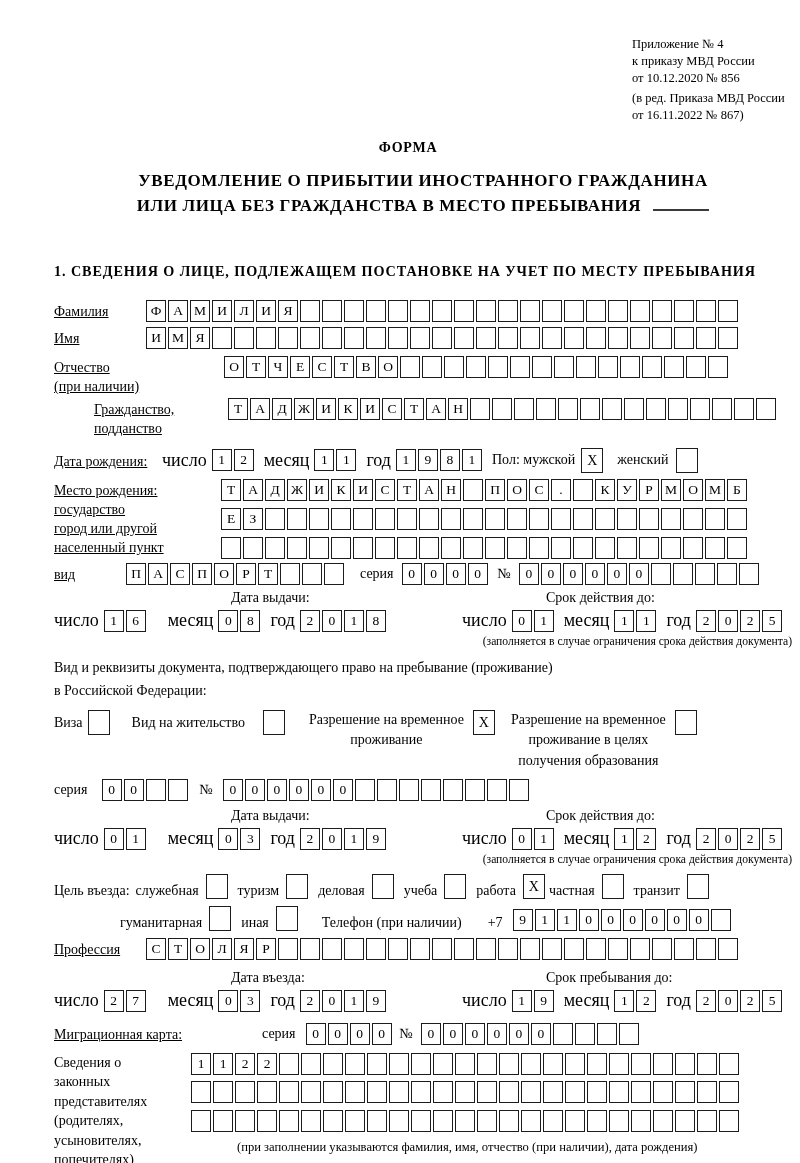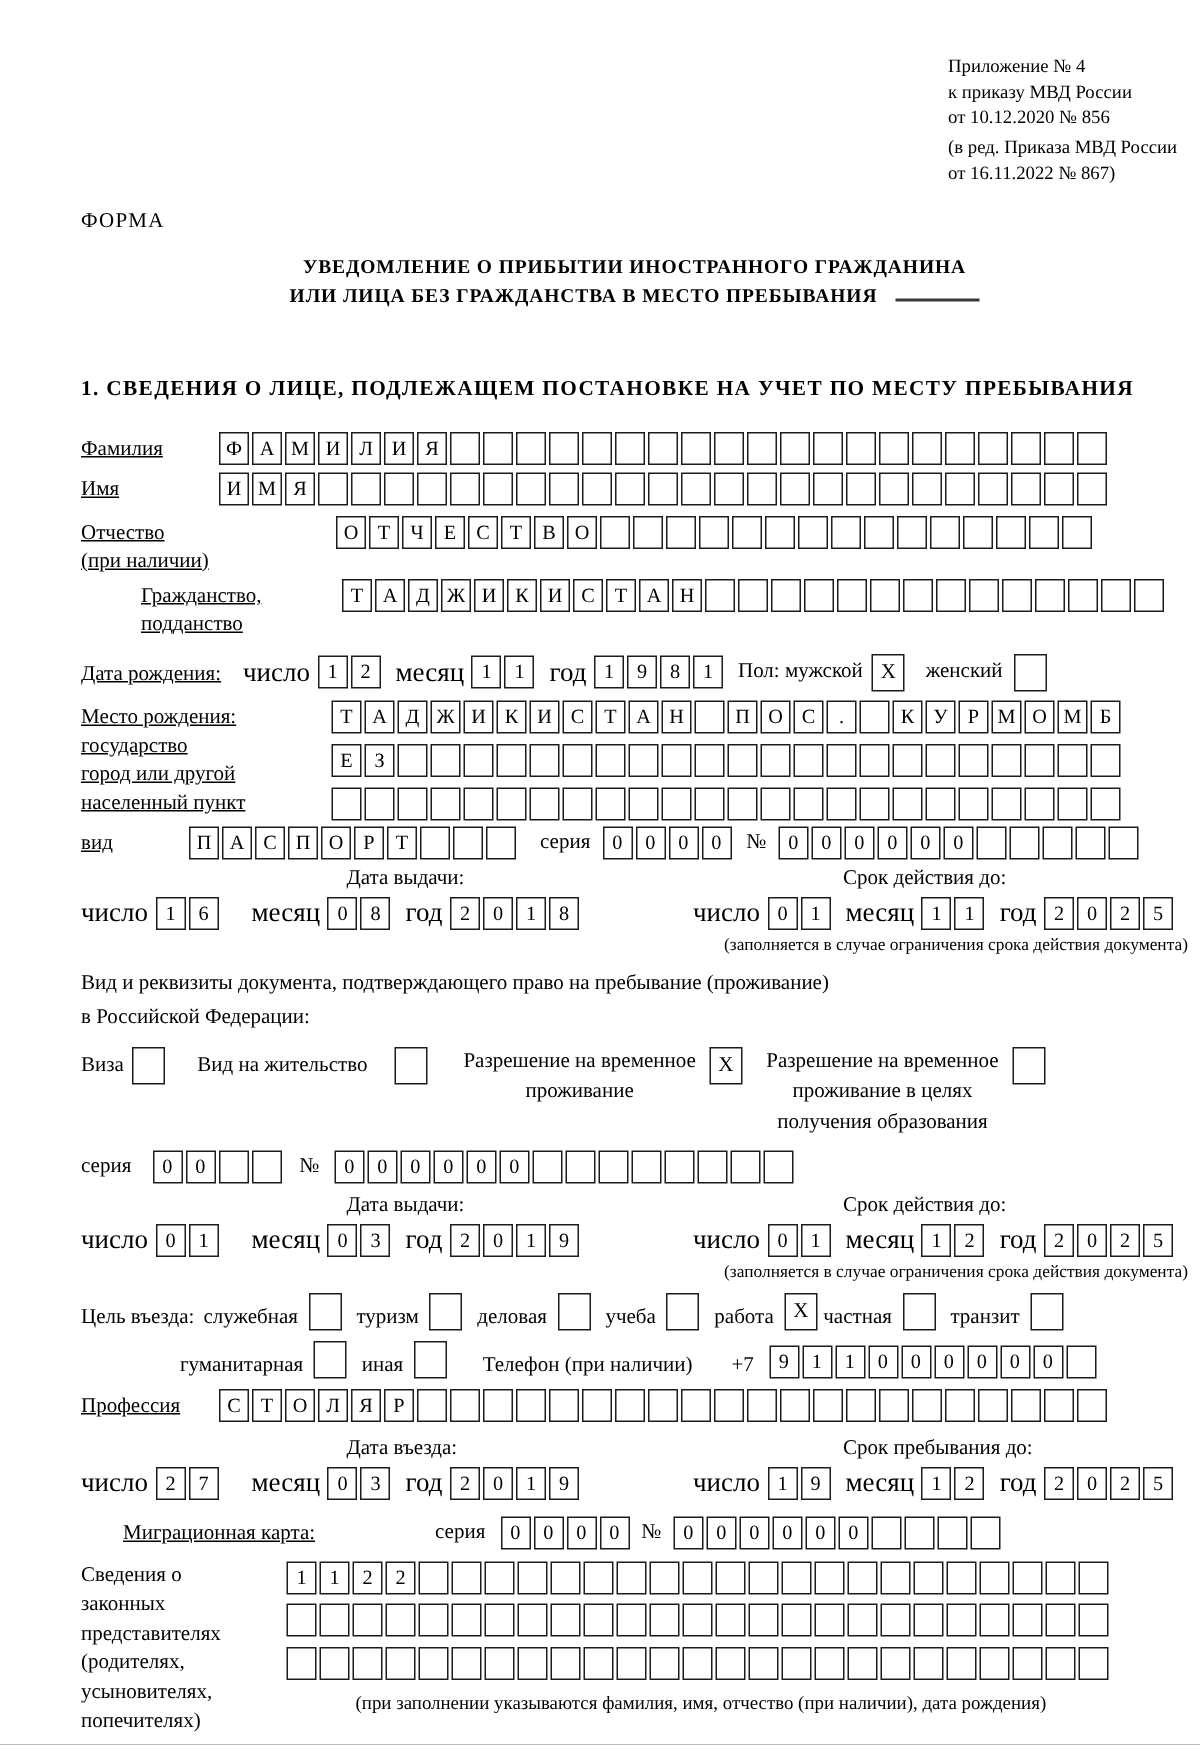--- a/index.html
+++ b/index.html
@@ -9,7 +9,7 @@
   .hdr{margin-left:578px;width:214px;font-size:12.5px;line-height:1.34;}
   .hdr div{white-space:nowrap;}
   .hdr .gap{margin-top:4px;}
-  .forma{text-align:left;padding-right:30px;font-weight:normal;font-size:14px;margin-top:16px;letter-spacing:.8px;}
+  .forma{text-align:center;padding-right:30px;font-weight:bold;font-size:14px;margin-top:16px;letter-spacing:.8px;}
   .title{text-align:center;font-weight:bold;font-size:13px;letter-spacing:.6px;margin-top:12px;line-height:1.5;}
   .blank-line{display:inline-block;width:56px;border-bottom:2px solid #3a3a3a;height:12px;margin-left:12px;}
   .sect{font-weight:bold;font-size:14.2px;letter-spacing:.9px;margin-top:44px;white-space:nowrap;}

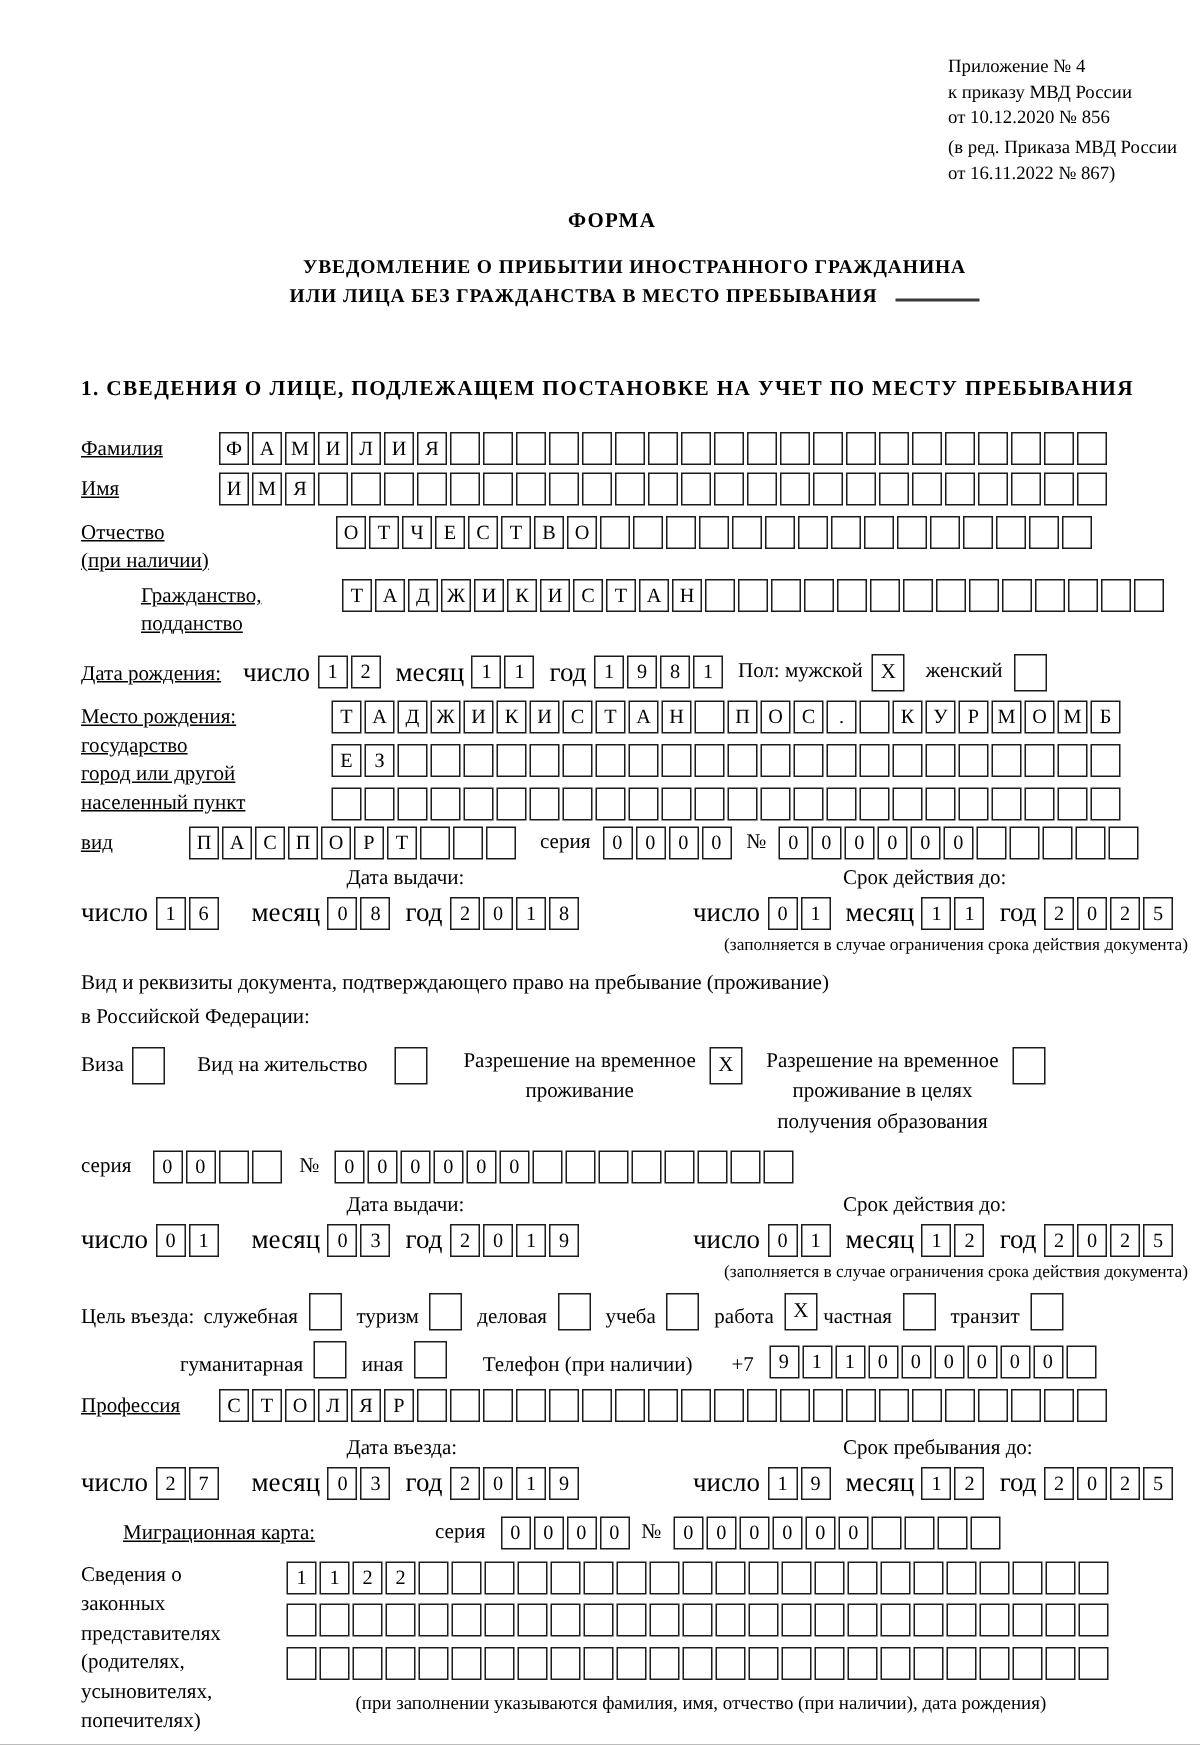--- a/index.html
+++ b/index.html
@@ -10,7 +10,7 @@
   .hdr div{white-space:nowrap;}
   .hdr .gap{margin-top:4px;}
   .forma{text-align:center;padding-right:30px;font-weight:bold;font-size:14px;margin-top:16px;letter-spacing:.8px;}
-  .title{text-align:center;font-weight:bold;font-size:13px;letter-spacing:.6px;margin-top:12px;line-height:1.5;}
+  .title{text-align:center;font-weight:bold;font-size:17px;letter-spacing:.6px;margin-top:12px;line-height:1.5;}
   .blank-line{display:inline-block;width:56px;border-bottom:2px solid #3a3a3a;height:12px;margin-left:12px;}
   .sect{font-weight:bold;font-size:14.2px;letter-spacing:.9px;margin-top:44px;white-space:nowrap;}
   .row{display:flex;align-items:flex-start;margin-top:5px;}

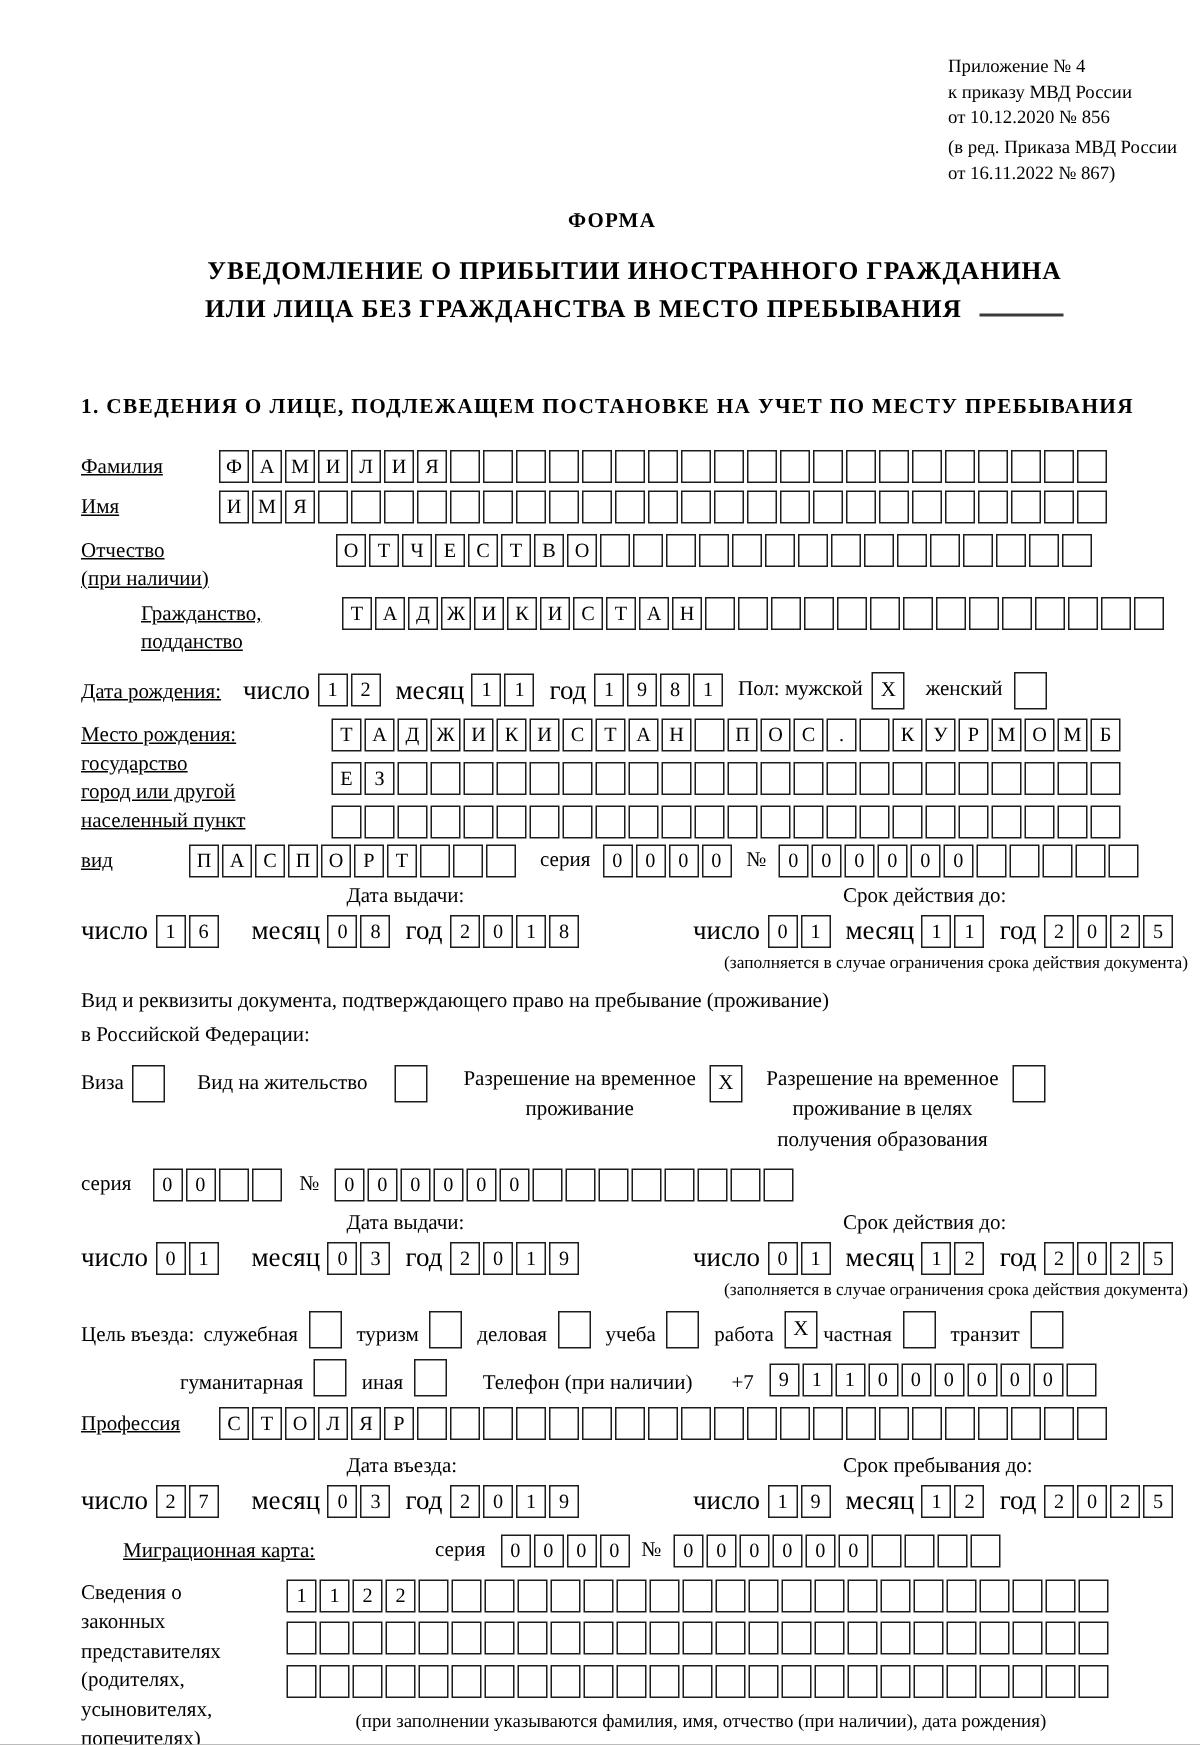--- a/index.html
+++ b/index.html
@@ -28,7 +28,7 @@
   .dgroup .cells{margin-right:8px;}
   .twohead{position:relative;height:18px;margin-top:5px;font-size:14px;}
   .twohead .h1{position:absolute;left:177px;}
-  .twohead .h2{position:absolute;left:508px;}
+  .twohead .h2{position:absolute;left:492px;}
   .dates{display:flex;margin-top:2px;}
   .dates .left{width:452px;display:flex;align-items:center;}
   .note{font-size:11.6px;text-align:right;margin-top:3px;}

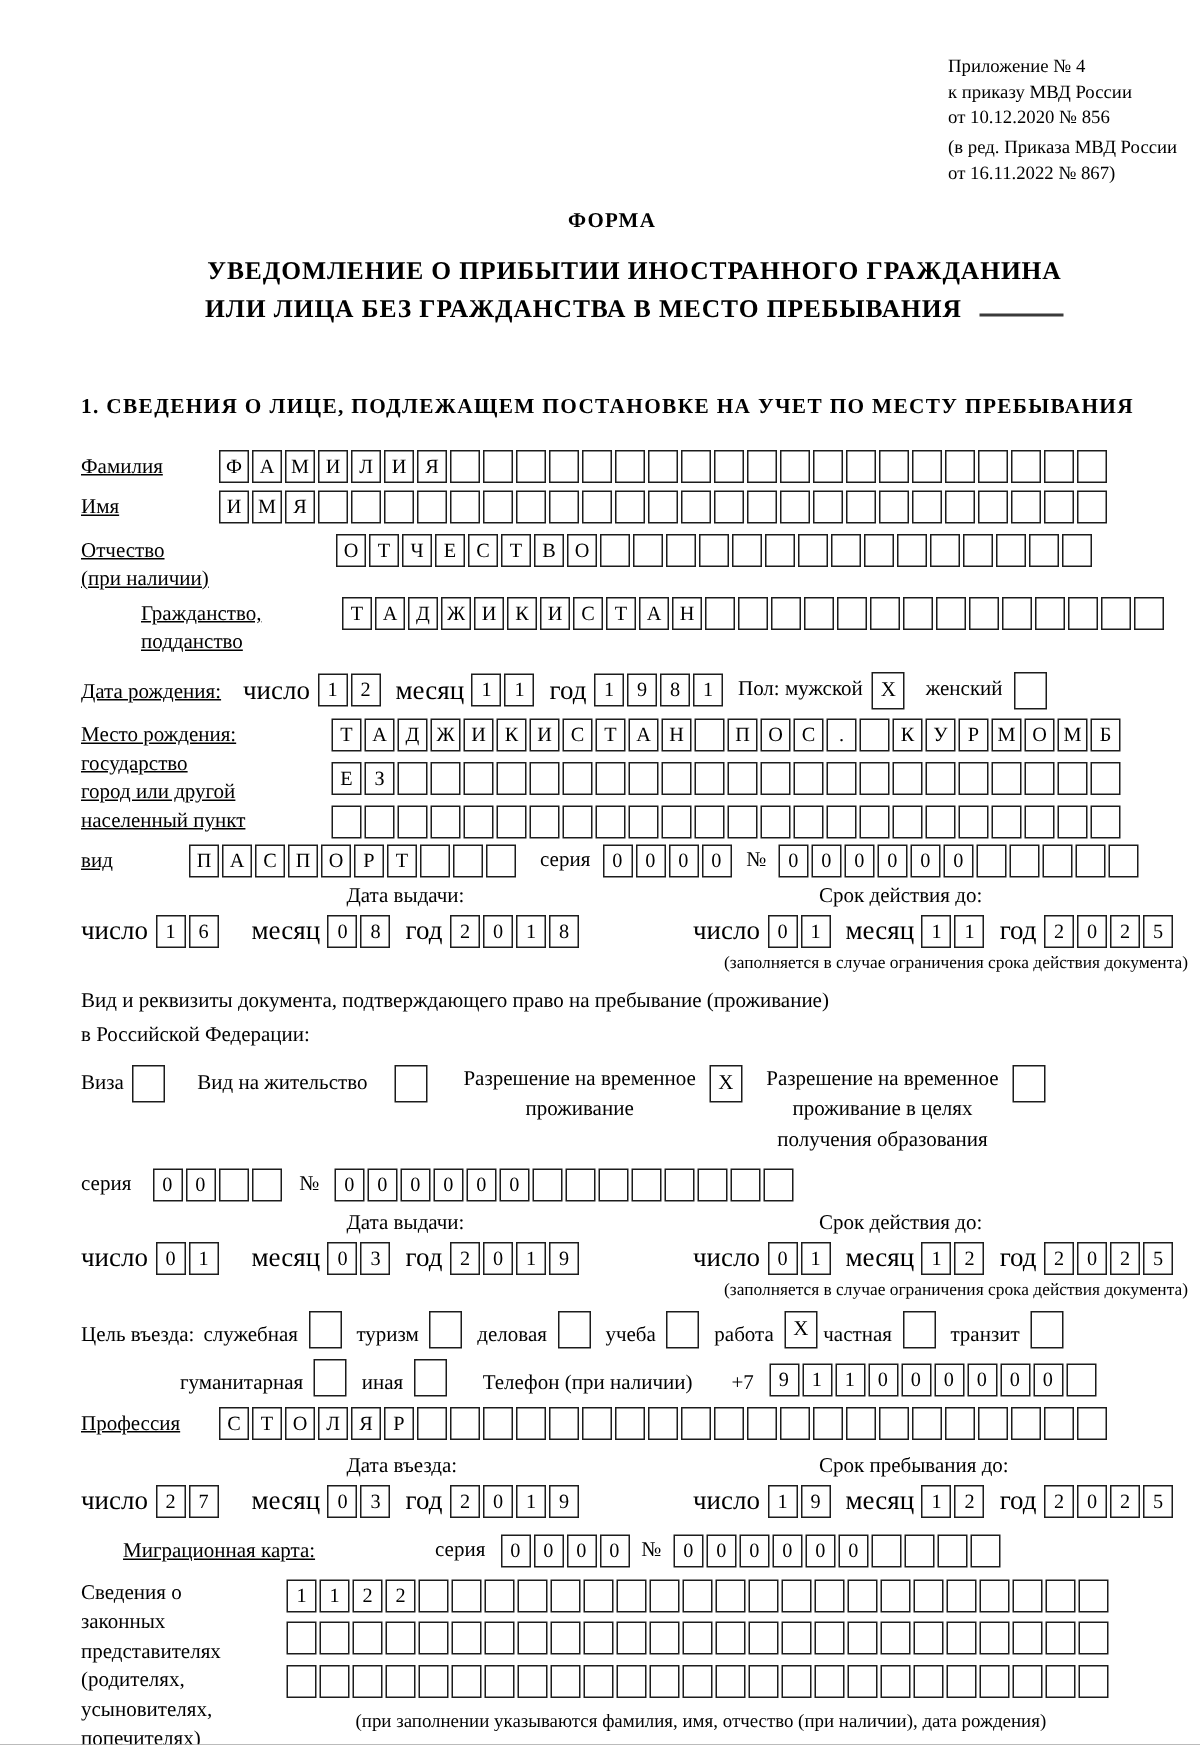--- a/index.html
+++ b/index.html
@@ -621,7 +621,7 @@
     </div>
 
     <div class="row inline" style="margin-top:11px;">
-      <span class="lbl" style="width:160px;margin-left:28px;">Миграционная карта:</span>
+      <span class="lbl" style="width:160px;">Миграционная карта:</span>
       <span style="font-size:14px;margin:0 10px 0 48px;">серия</span>
       <span class="cells">
           <span class="cell">0</span>

